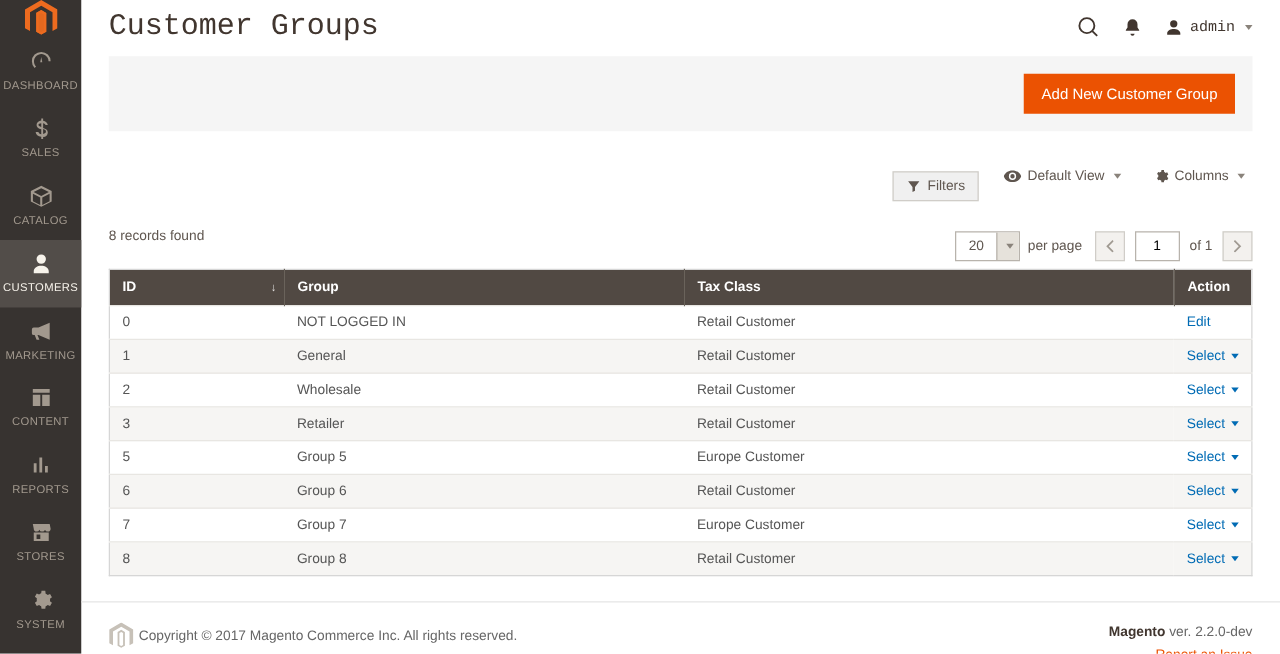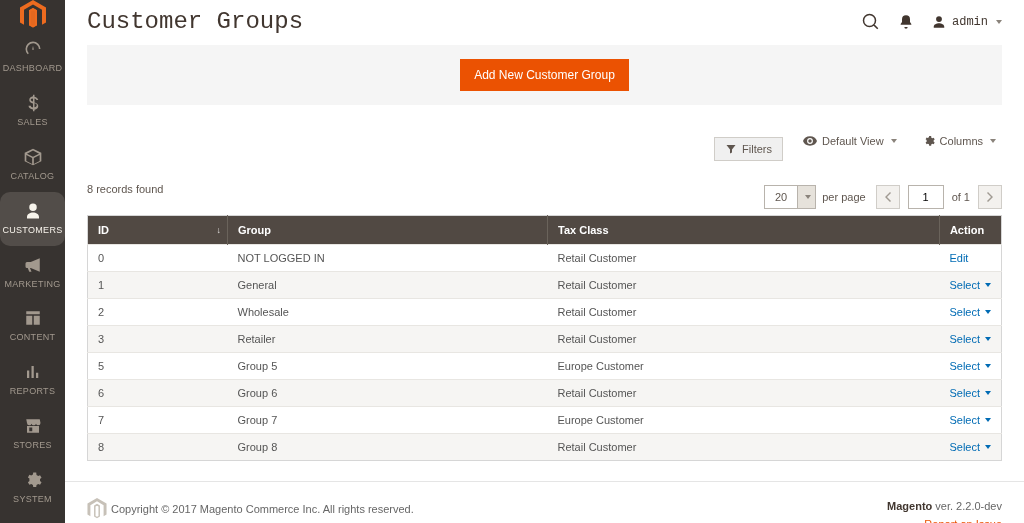--- a/index.html
+++ b/index.html
@@ -52,7 +52,7 @@
     margin: 0 22px 16px;
     background: #f5f5f5;
     padding: 14px 14px;
-    display: flex; justify-content: center;
+    display: flex; justify-content: flex-end;
   }
   .btn-primary {
     background: #eb5202;

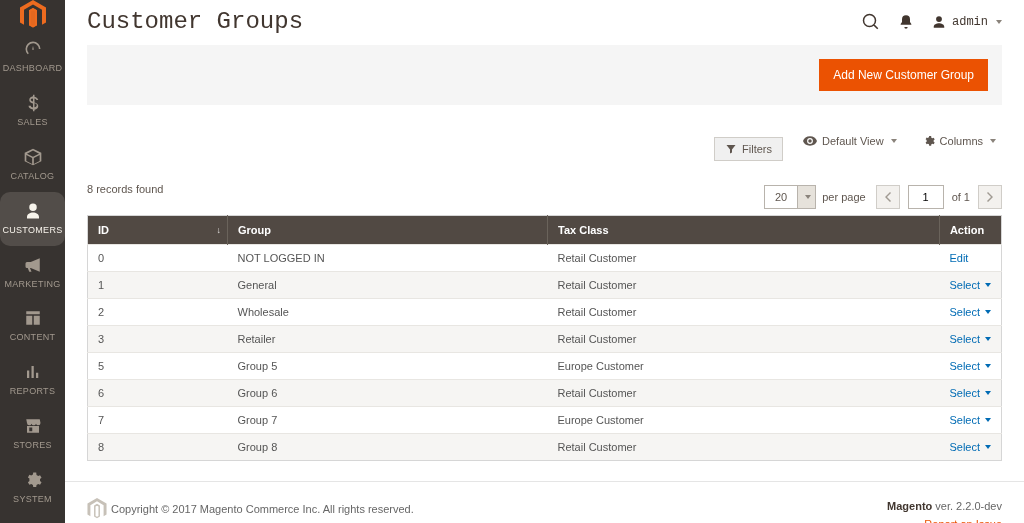--- a/index.html
+++ b/index.html
@@ -30,7 +30,7 @@
     padding: 8px 2px 10px;
     line-height: 1.1;
   }
-  .sidebar-item.active { background: #524d49; color: #f7f3eb; border-radius: 10px; }
+  .sidebar-item.active { background: #524d49; color: #f7f3eb; }
   .sidebar-item .icon { margin-bottom: 4px; display: flex; align-items: center; justify-content: center; height: 22px; }
   .sidebar-item .label { letter-spacing: .3px; }
   .sidebar-item:last-child .label { font-size: 8px; }

